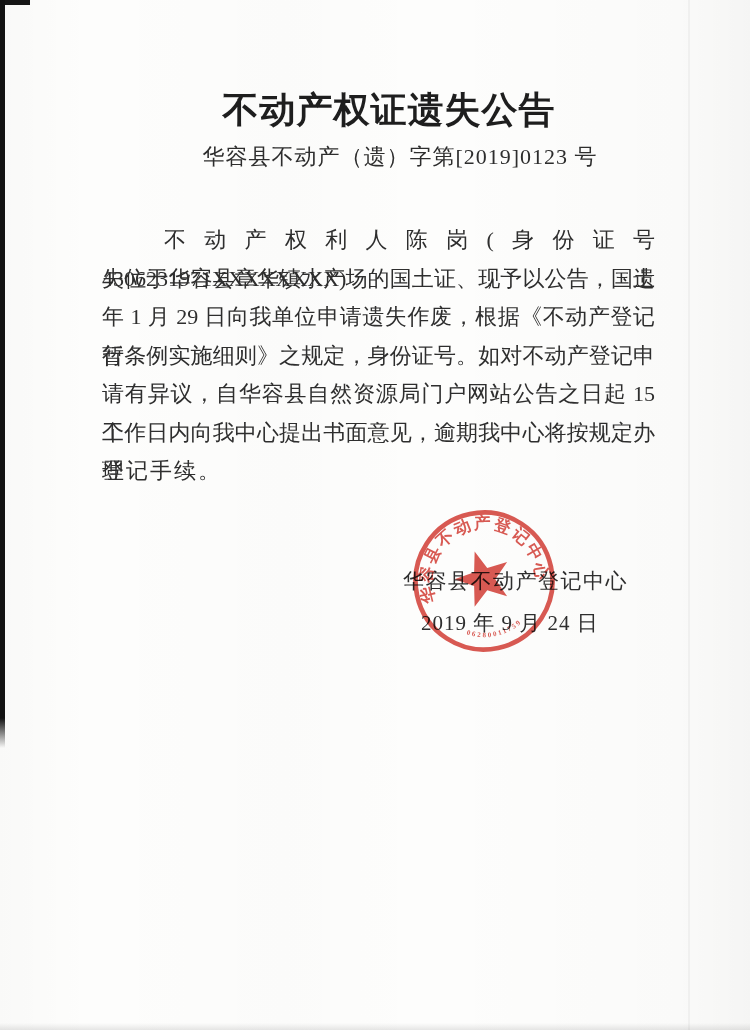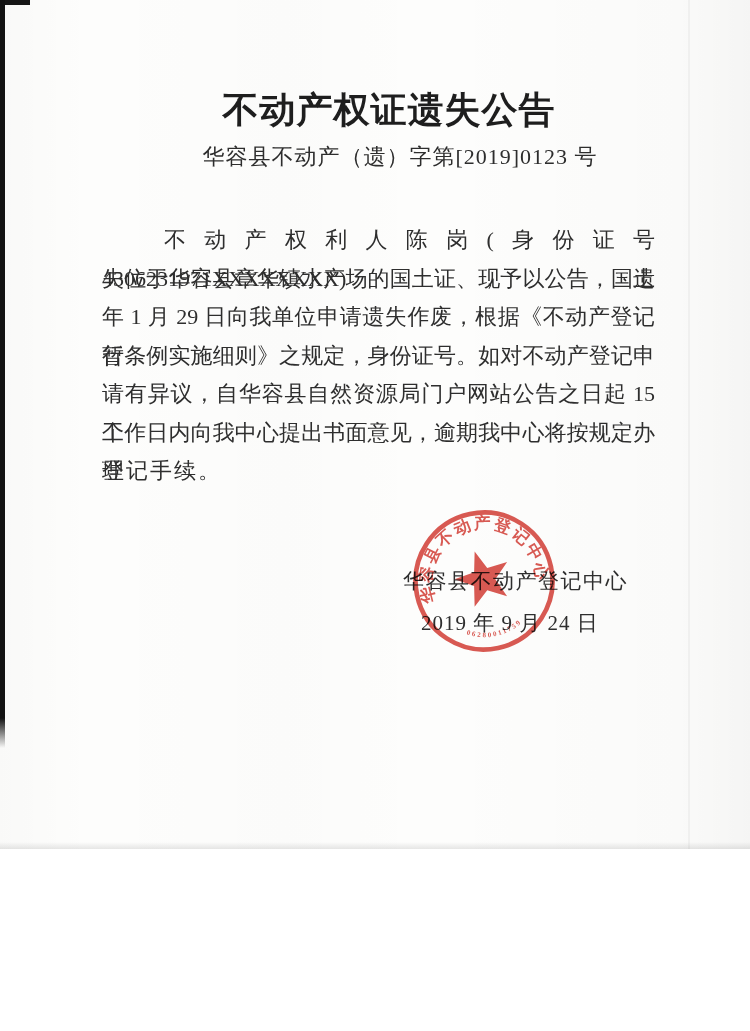--- a/index.html
+++ b/index.html
@@ -4,7 +4,7 @@
 <style>
   html,body{margin:0;padding:0;background:#ffffff;}
   .page{
-    position:relative;width:750px;height:849px;overflow:hidden;
+    position:relative;width:750px;height:1030px;overflow:hidden;
     background:
       linear-gradient(90deg, rgba(0,0,0,0.015) 0%, rgba(0,0,0,0) 12%,
         rgba(0,0,0,0.008) 38%, rgba(0,0,0,0) 58%,

